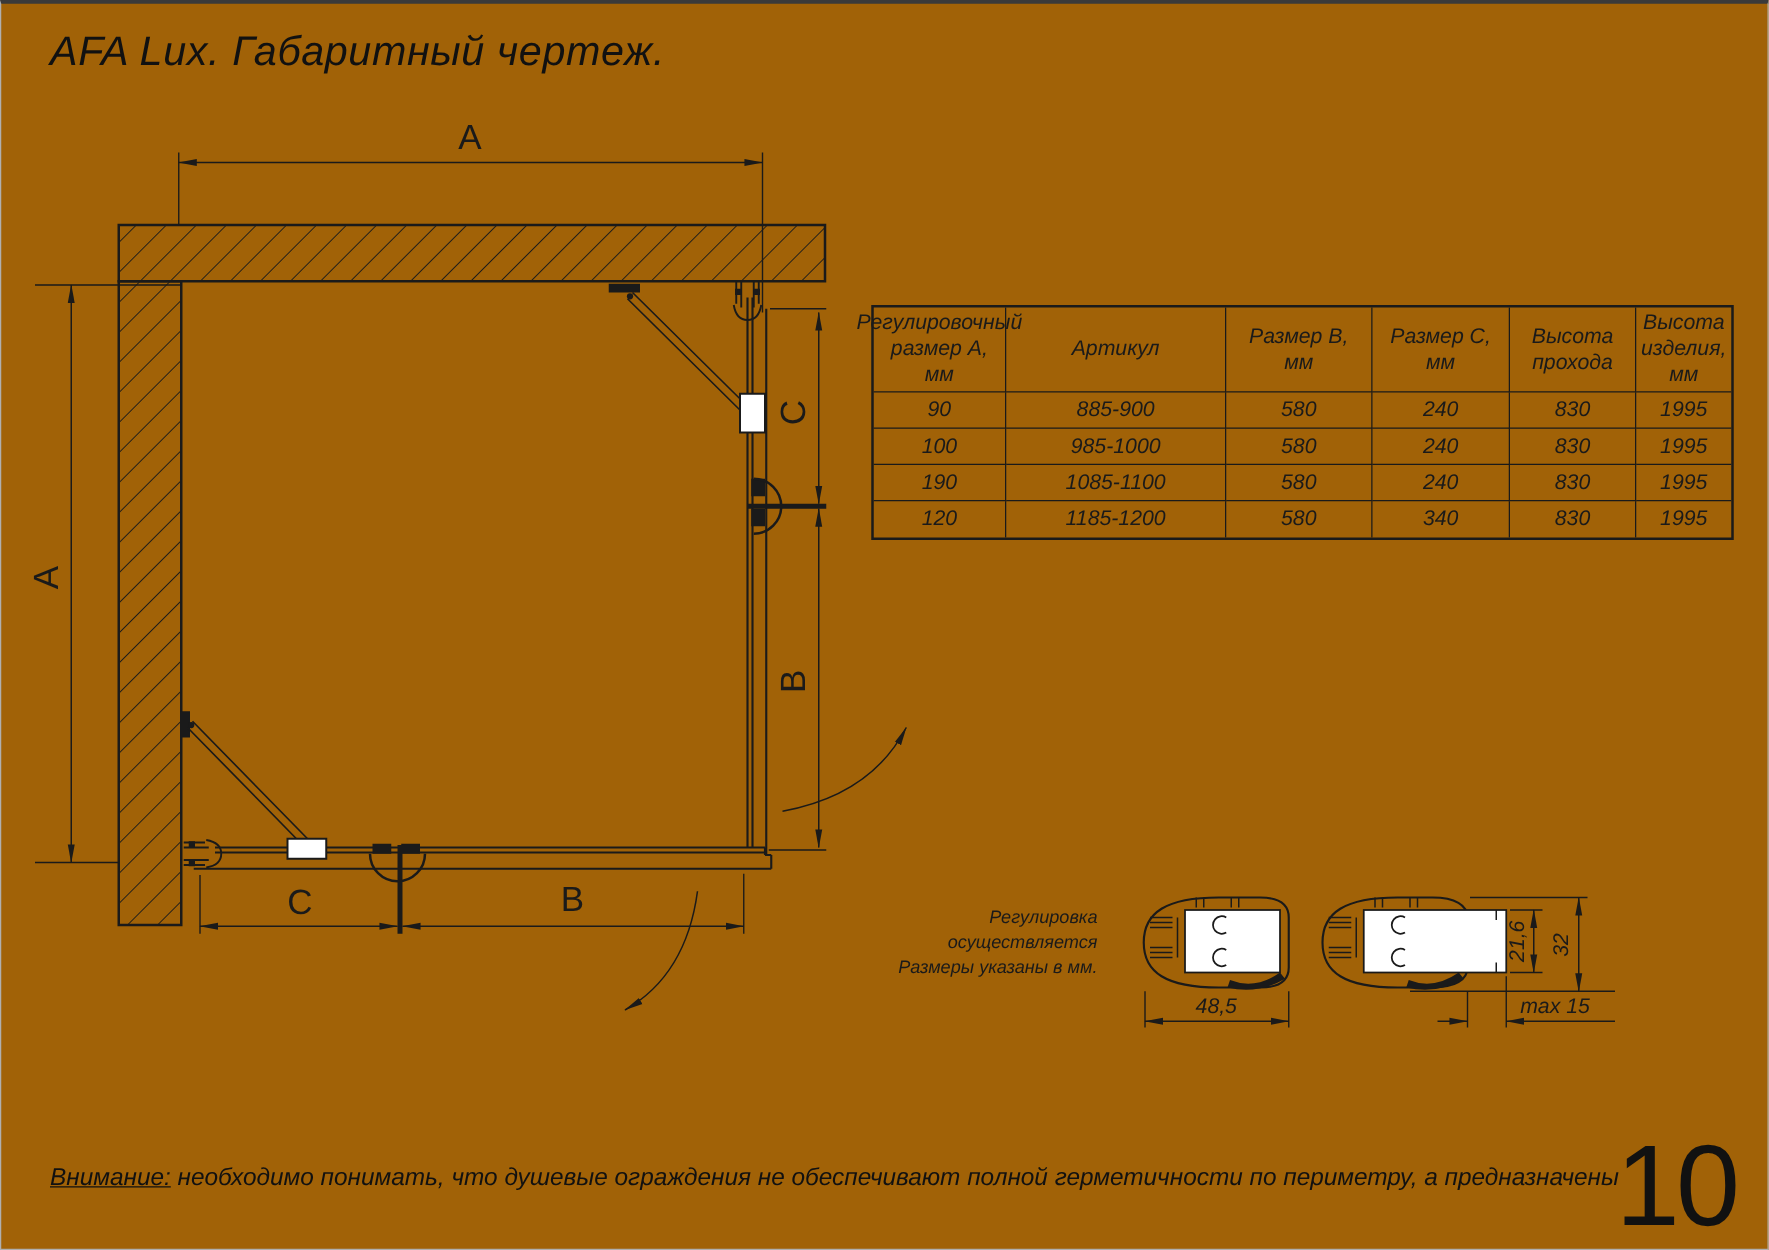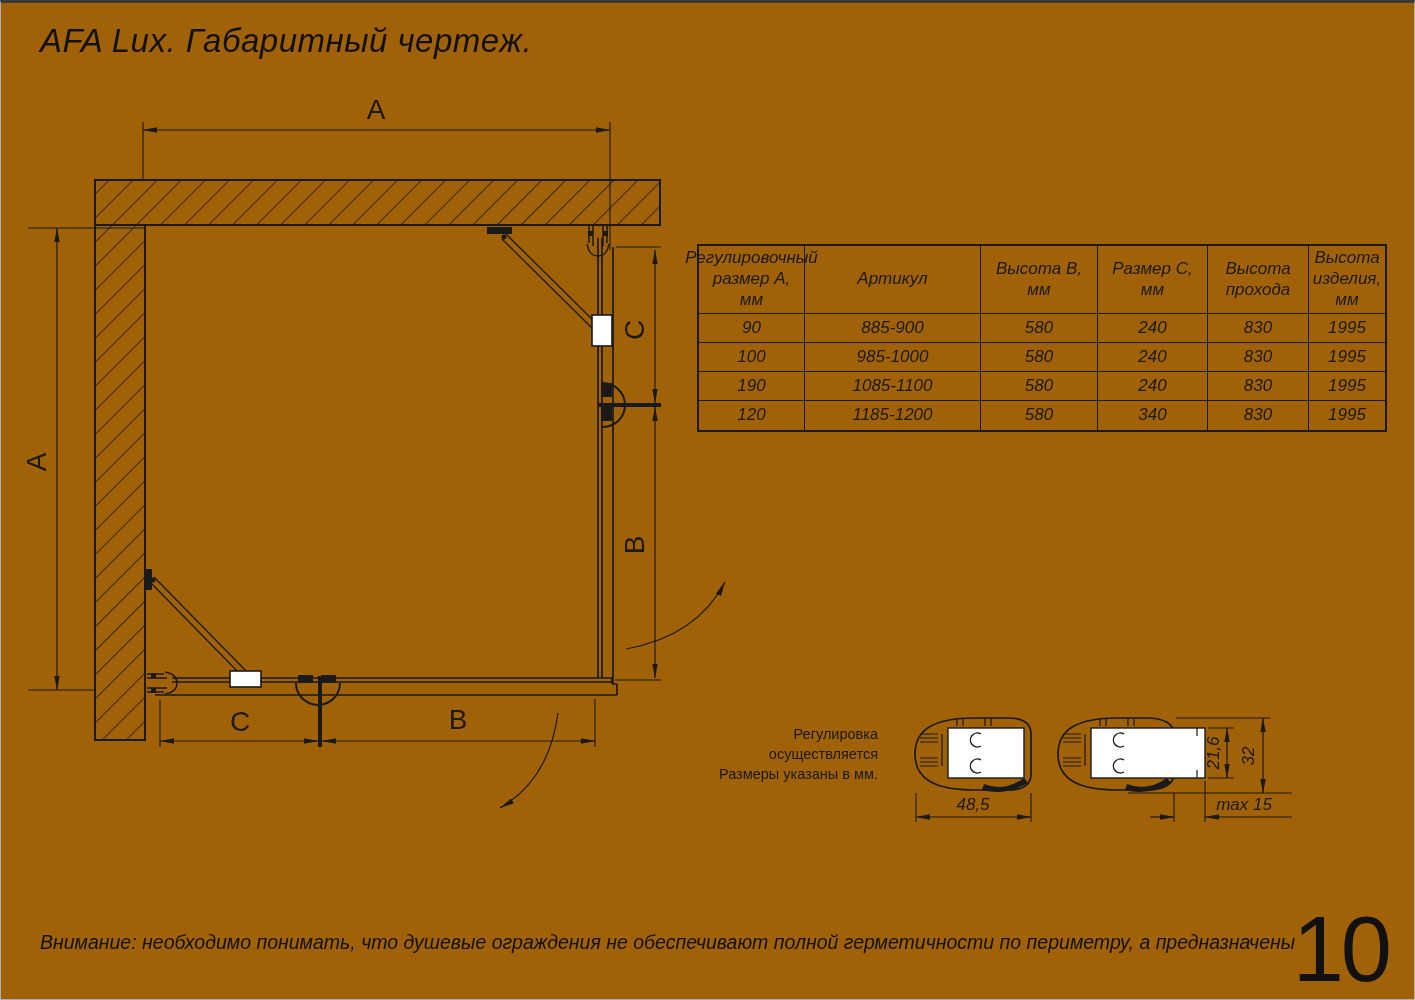--- a/index.html
+++ b/index.html
@@ -182,7 +182,7 @@
       <span>Артикул</span>
     </div>
     <div class="c">
-      <span>Высота В,</span>
+      <span>Размер В,</span>
         <span>мм</span>
     </div>
     <div class="c">

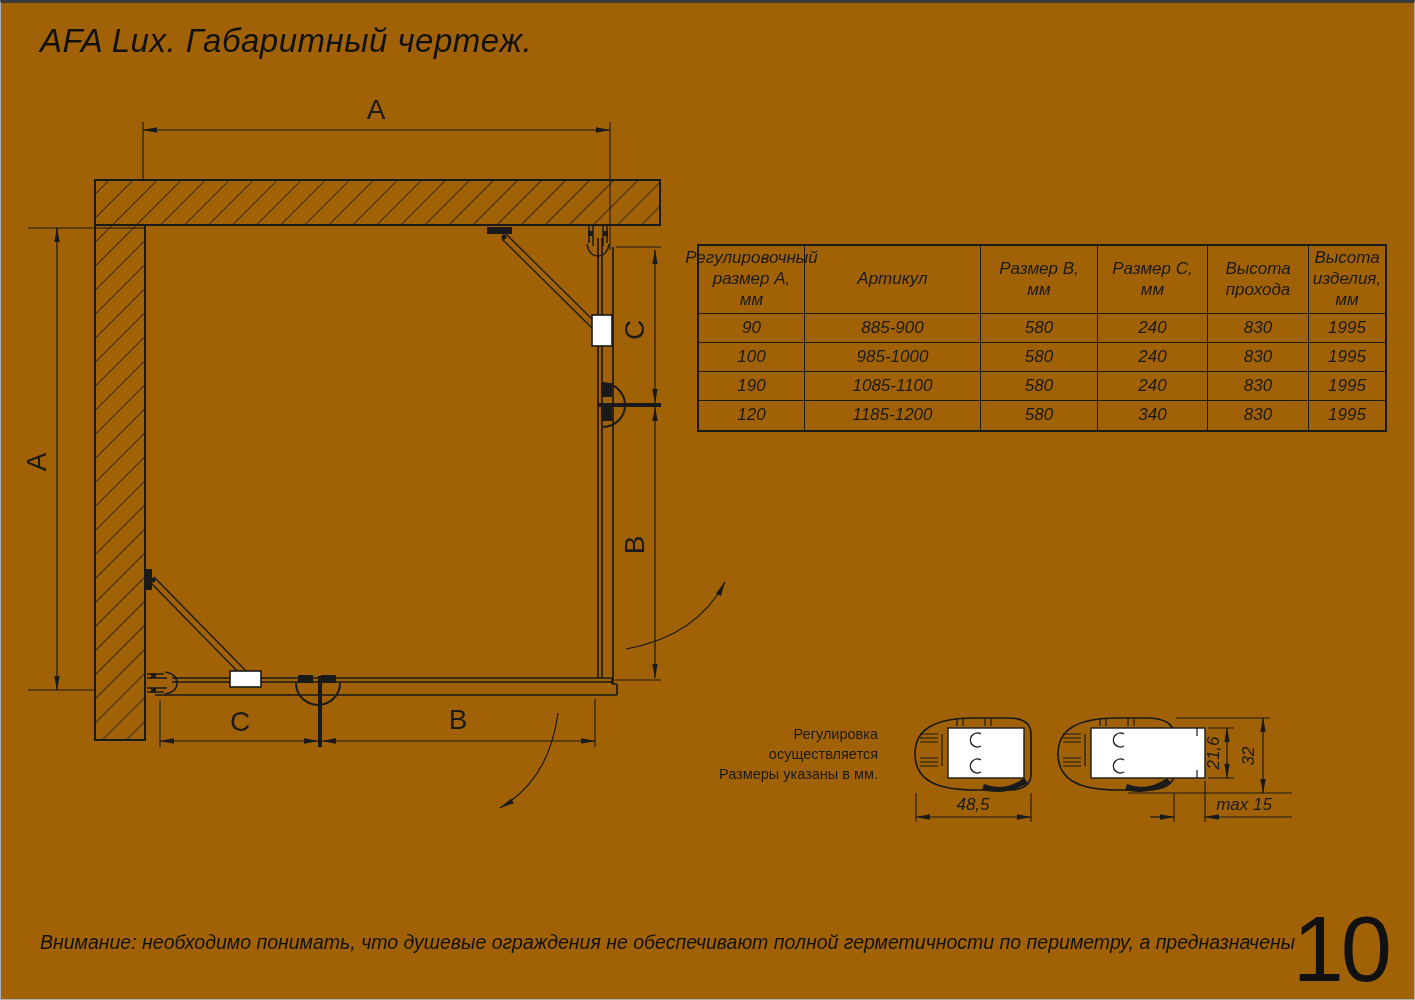--- a/index.html
+++ b/index.html
@@ -20,7 +20,7 @@
   .tbl .c:nth-last-child(-n+6){border-bottom:none;}
 
   .note{position:absolute;left:688px;top:724px;width:190px;text-align:right;
-        font-size:14.5px;line-height:20px;}
+        font-style:italic;font-size:14.5px;line-height:20px;}
 
   .warning{position:absolute;left:40px;top:929px;font-style:italic;font-size:19.5px;line-height:27.5px;white-space:nowrap;color:#111;}
   .warning .u{}

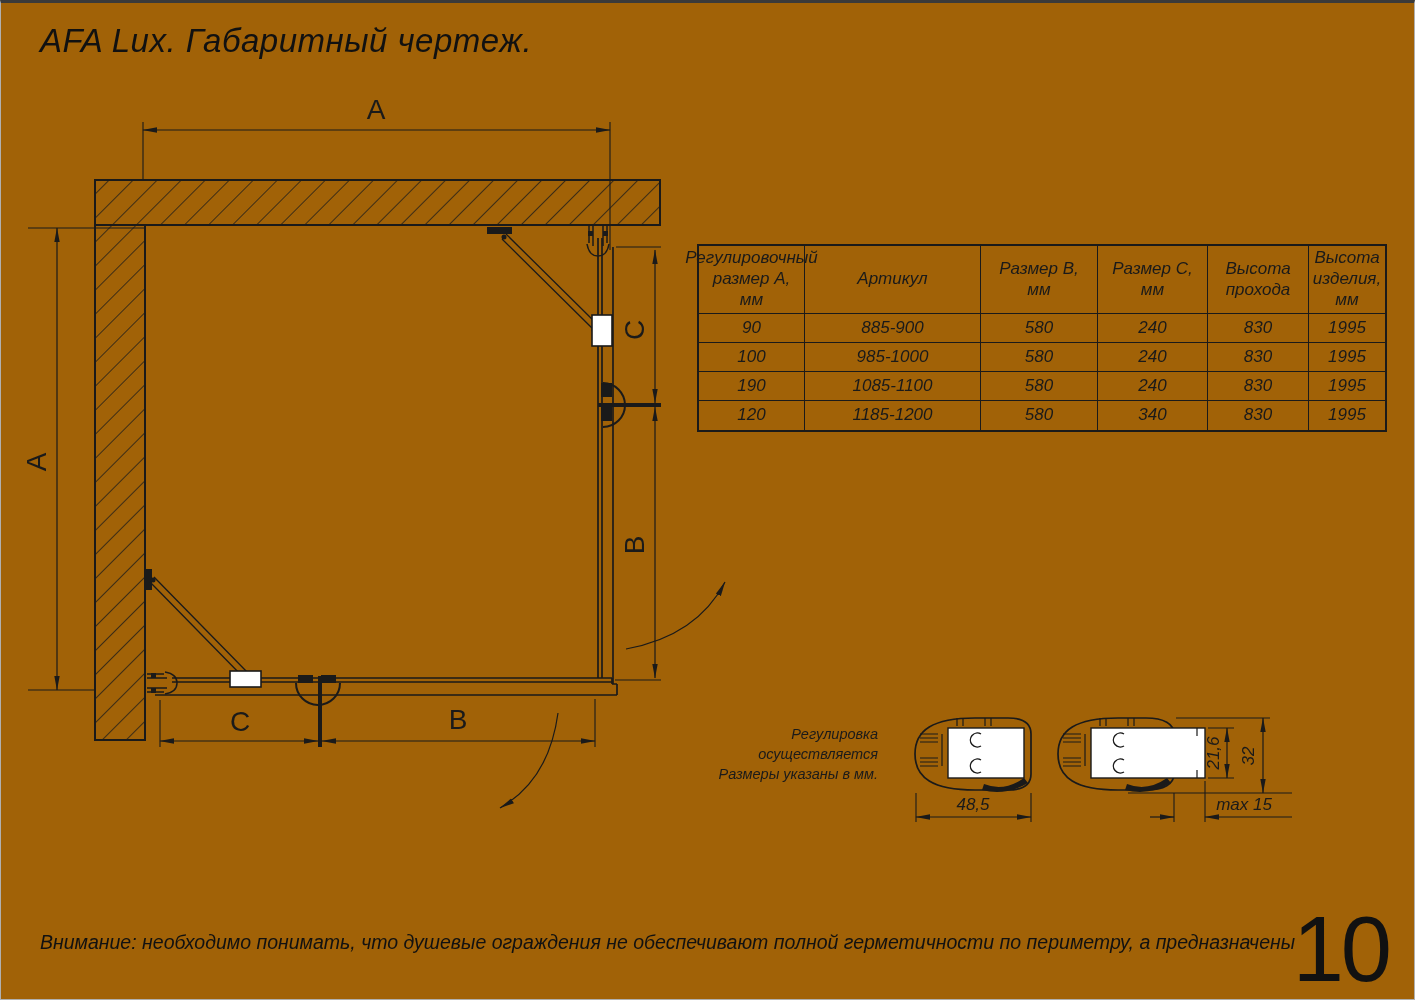--- a/index.html
+++ b/index.html
@@ -23,7 +23,7 @@
         font-style:italic;font-size:14.5px;line-height:20px;}
 
   .warning{position:absolute;left:40px;top:929px;font-style:italic;font-size:19.5px;line-height:27.5px;white-space:nowrap;color:#111;}
-  .warning .u{}
+  .warning .u{text-decoration:underline;}
 
   .pagenum{position:absolute;right:26px;top:903px;font-size:92px;line-height:1;letter-spacing:-3px;color:#111;}
 

